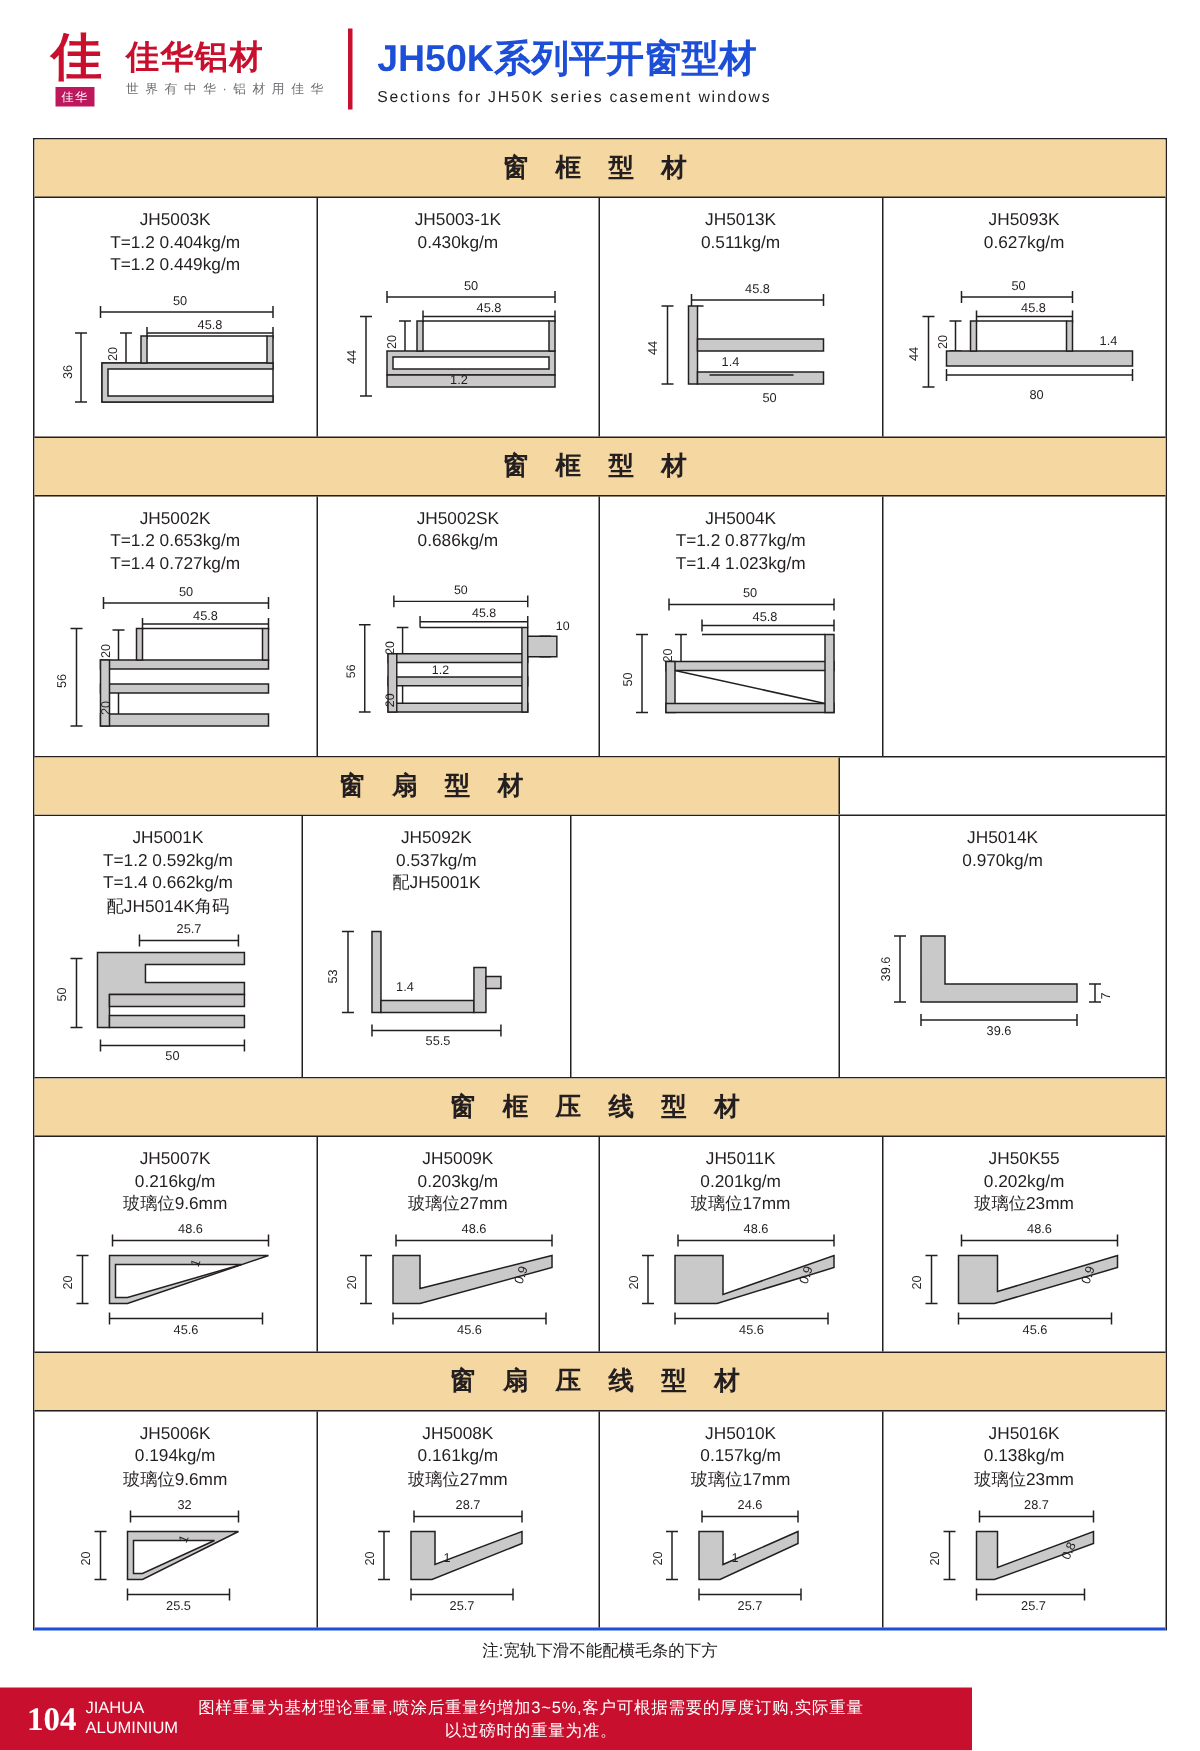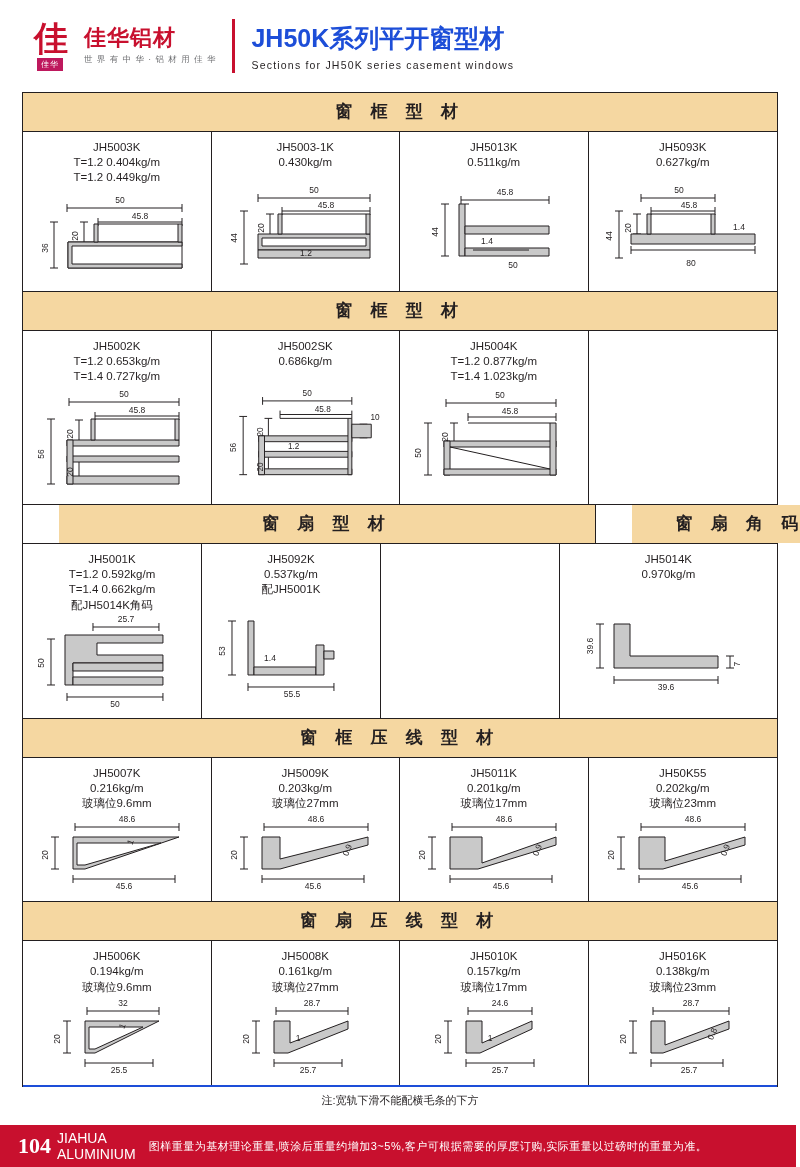--- a/index.html
+++ b/index.html
@@ -73,7 +73,7 @@
     font-family:"Liberation Serif", serif;
   }
   .band-row { display:flex; border-bottom: 1px solid #231f20; }
-  .band-row .band { border-bottom:none; flex: 0 0 auto; margin-left: 36px; }
+  .band-row .band { border-bottom:none; flex: 0 0 auto; }
   .band-row .band.left { width: 71.2%; border-right:1px solid #231f20; }
   .band-row .band.right { width: 28.8%; }
 

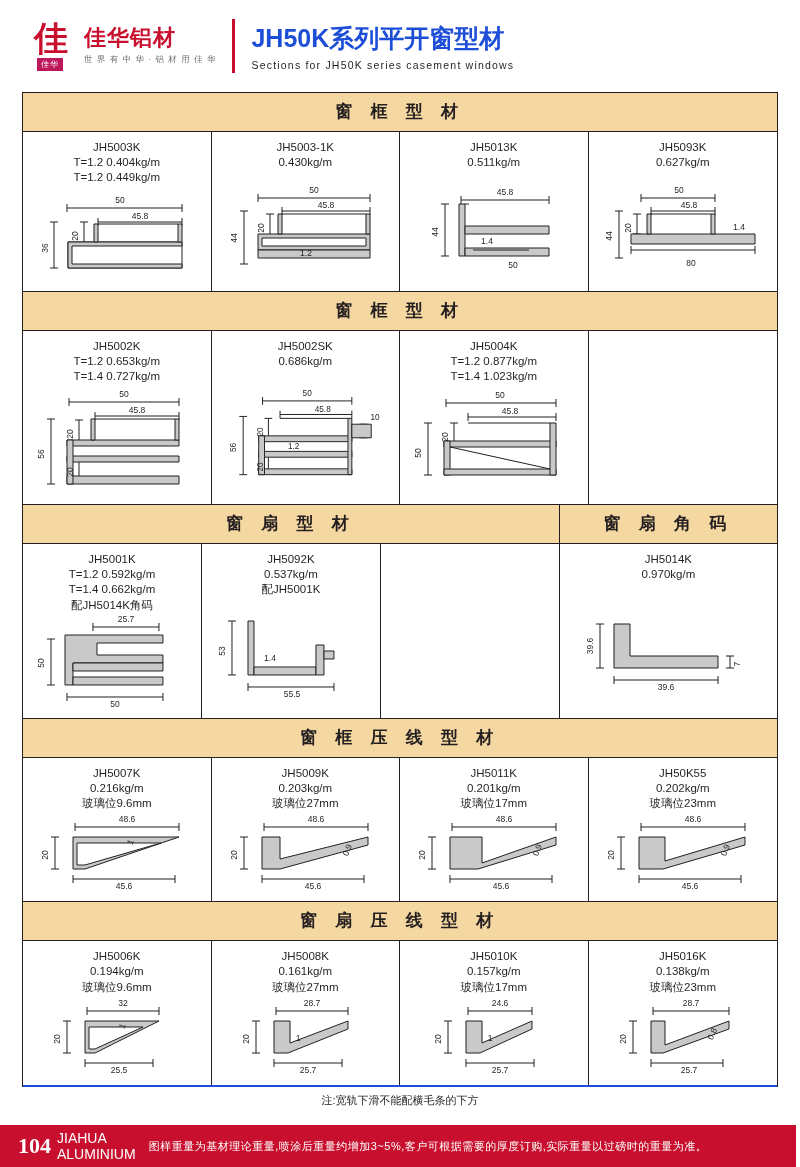--- a/index.html
+++ b/index.html
@@ -414,7 +414,6 @@
 
   <div class="band-row">
     <div class="band left">窗 扇 型 材</div>
-    <div class="band right">窗 扇 角 码</div>
   </div>
   <div class="row">
 

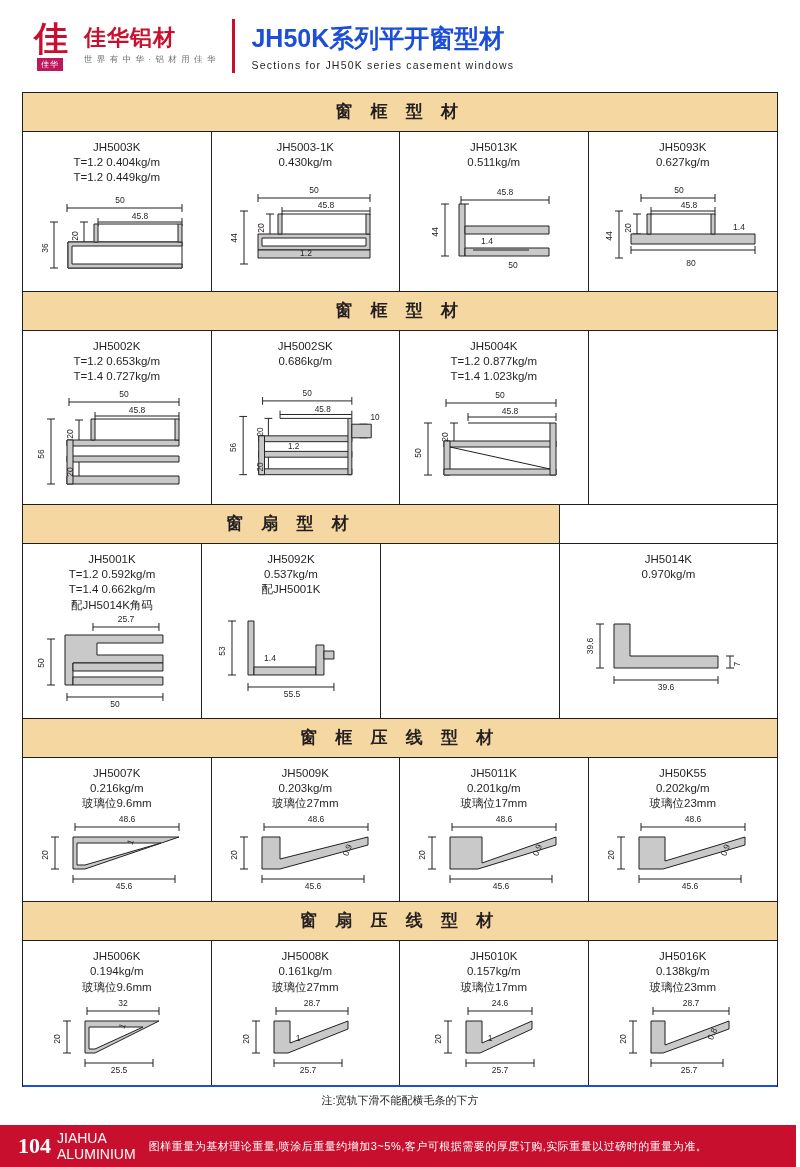--- a/index.html
+++ b/index.html
@@ -108,7 +108,7 @@
 
   
   .footer {
-    position:absolute; left:0; bottom:0; width:796px; height: 42px;
+    position:absolute; left:0; bottom:0; width:648px; height: 42px;
     background:#c8102e; color:#fff;
     display:flex; align-items:center;
   }

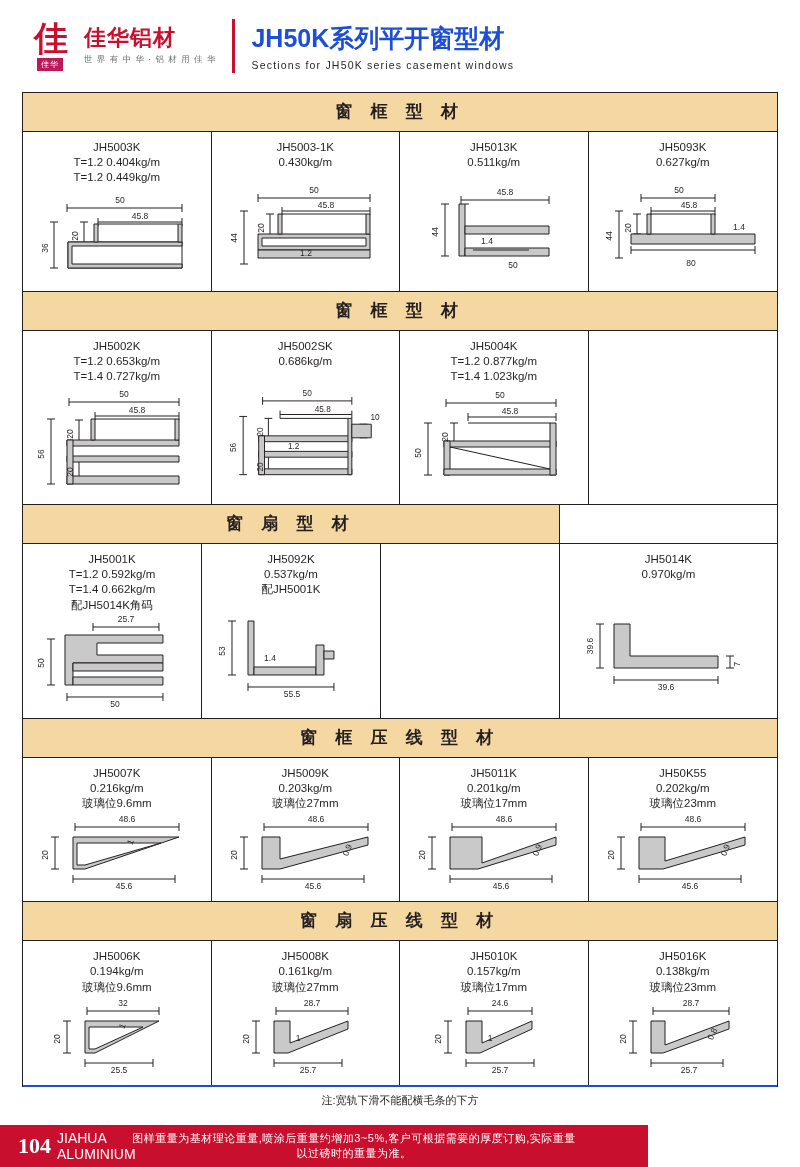--- a/index.html
+++ b/index.html
@@ -116,7 +116,7 @@
     width: 128px; display:flex; align-items:center; gap:6px; padding-left:18px;
   }
   .pagenum { font-size: 22px; font-weight:bold; font-family:"Liberation Serif", serif; }
-  .pagebrand { font-size: 14px; line-height:1.15; }
+  .pagebrand { font-size: 11px; line-height:1.15; }
   .footer-text { flex:1; text-align:center; font-size: 11px; letter-spacing:0.5px; padding-right:68px;}
 </style>
 </head>

